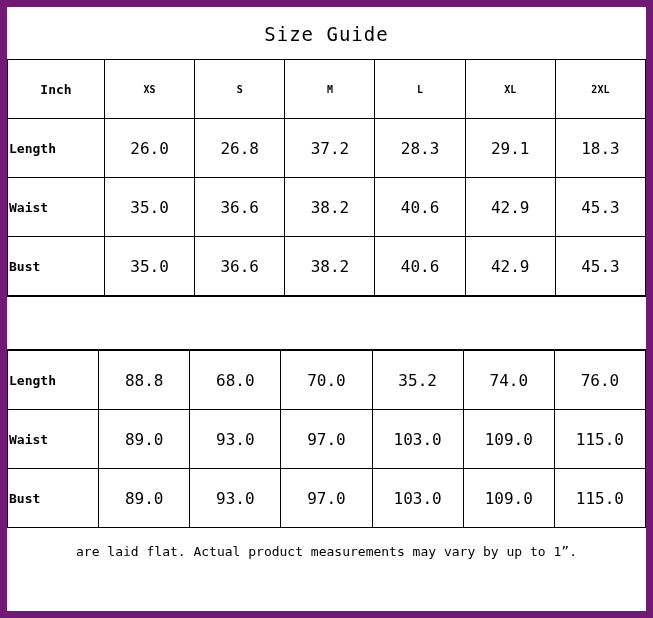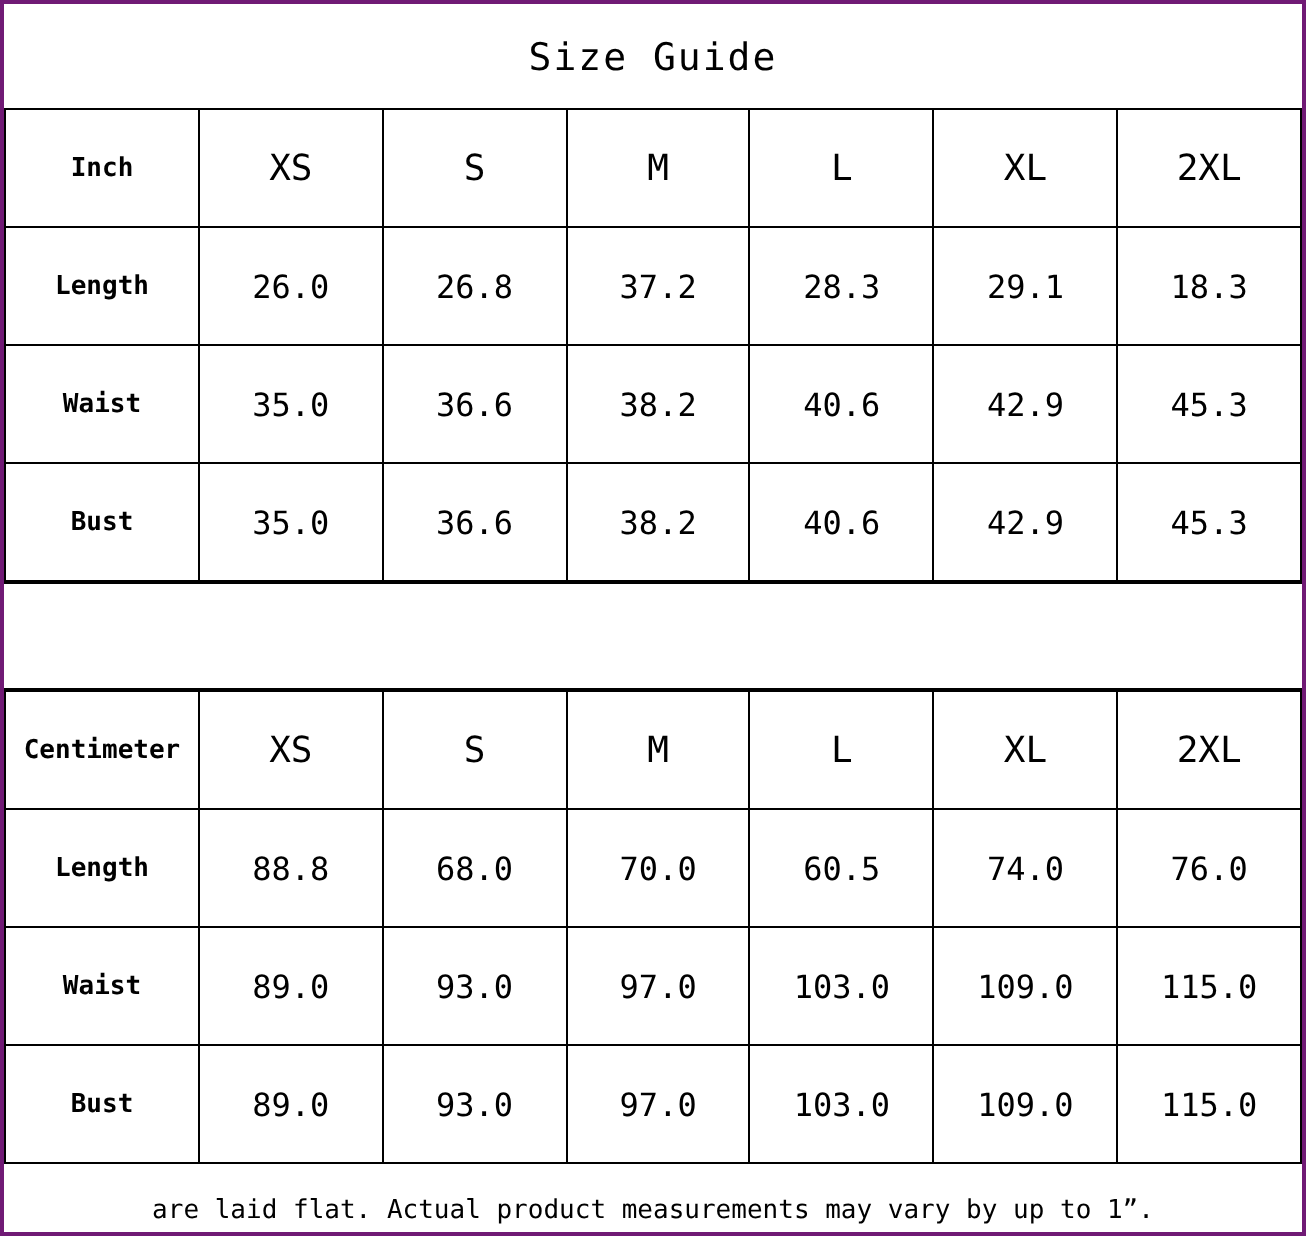--- a/index.html
+++ b/index.html
@@ -18,7 +18,7 @@
     position: relative;
     background: #ffffff;
     overflow: hidden;
-    border: 2px solid #701a75;
+    border: 7px solid #701a75;
   }
   .title {
     text-align: center;

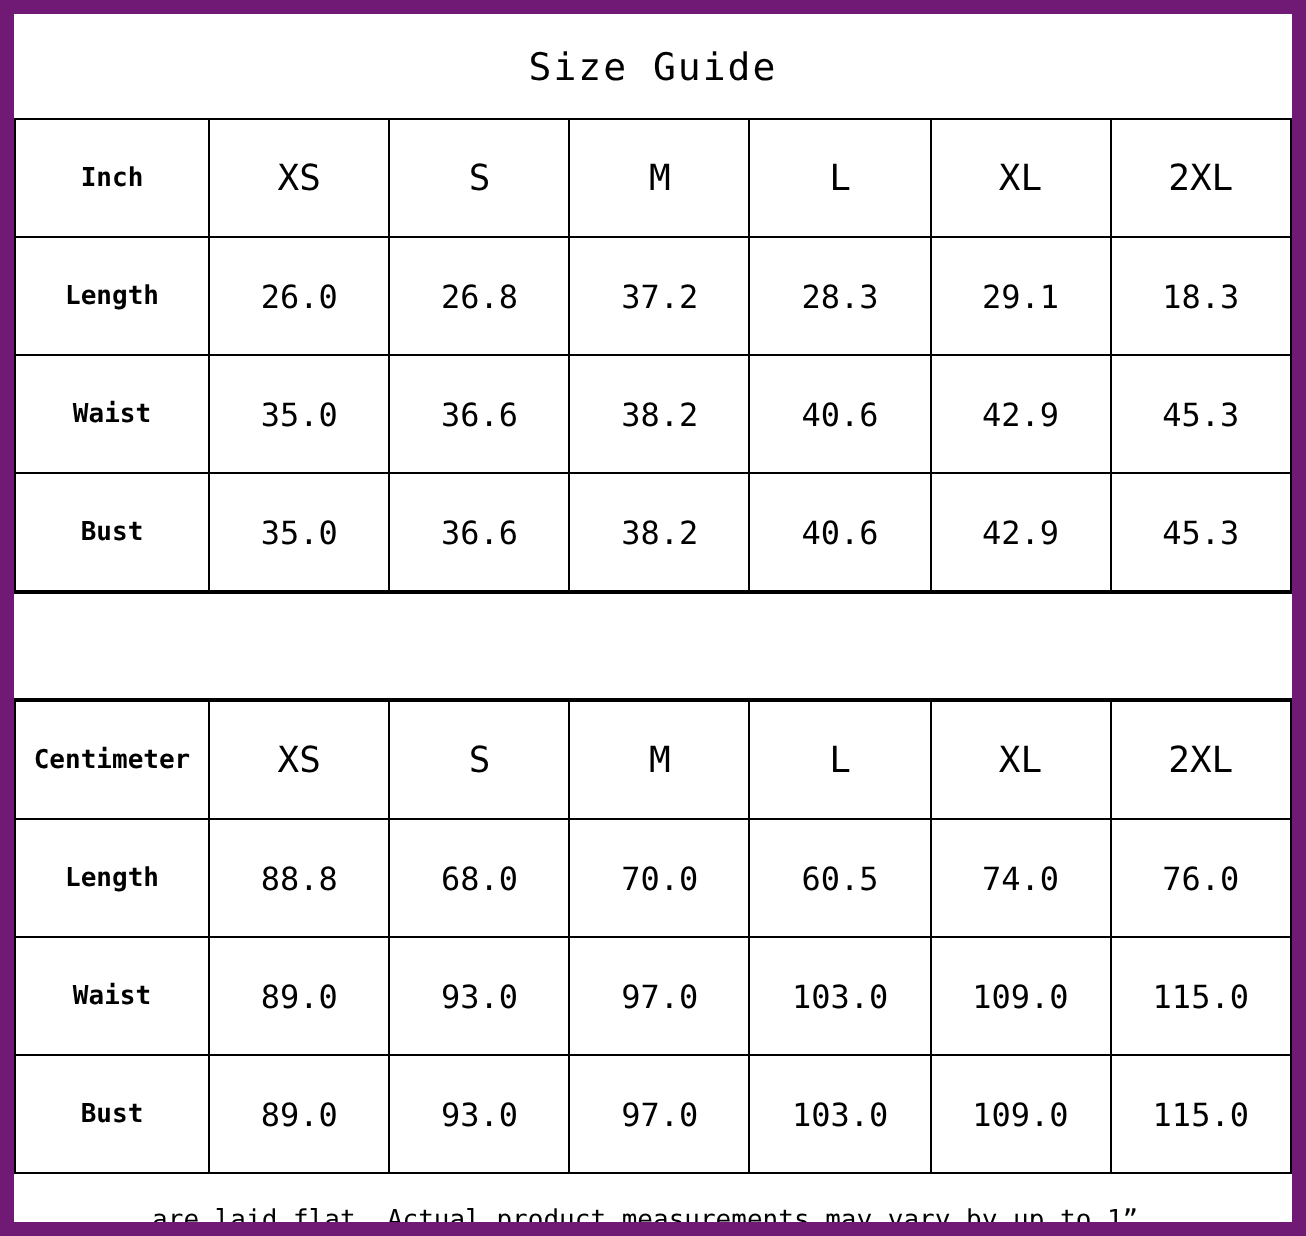--- a/index.html
+++ b/index.html
@@ -46,8 +46,8 @@
     width: 94px;
   }
   table.size-table td.col-head {
-    font-weight: normal;
-    font-size: 18px;
+    font-weight: bold;
+    font-size: 10px;
   }
   table.size-table td.row-head {
     font-weight: bold;

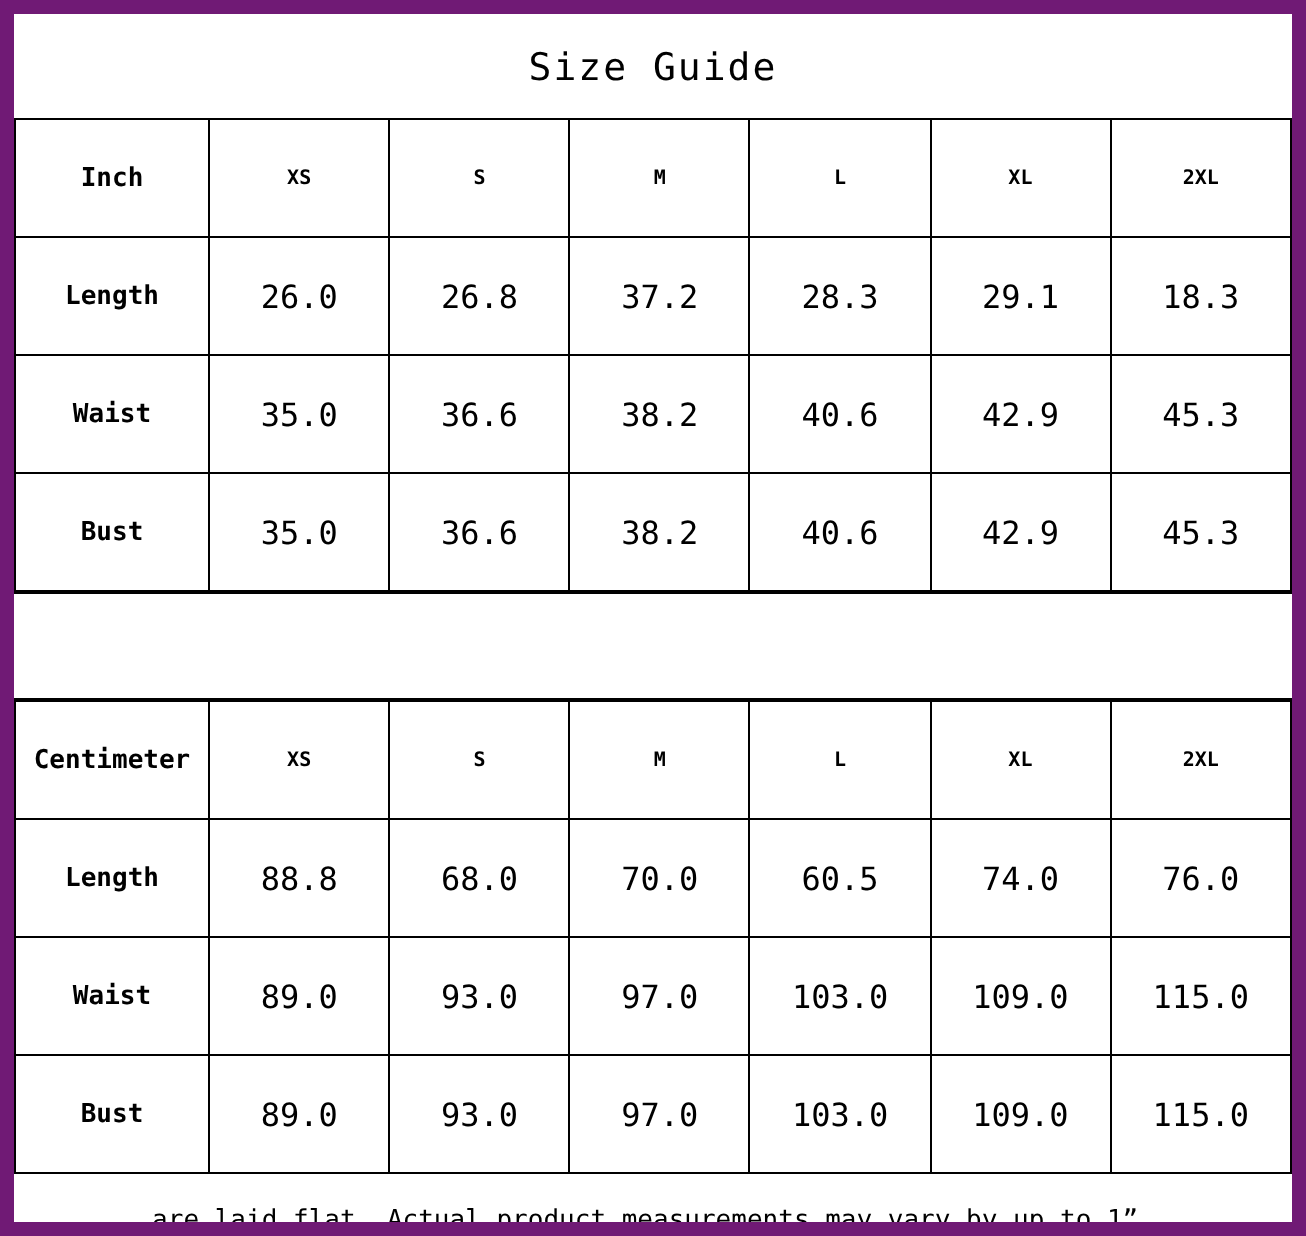--- a/index.html
+++ b/index.html
@@ -52,7 +52,7 @@
   table.size-table td.row-head {
     font-weight: bold;
     font-size: 13px;
-    text-align: center;
+    text-align: left;
   }
   .gap-block {
     height: 54px;

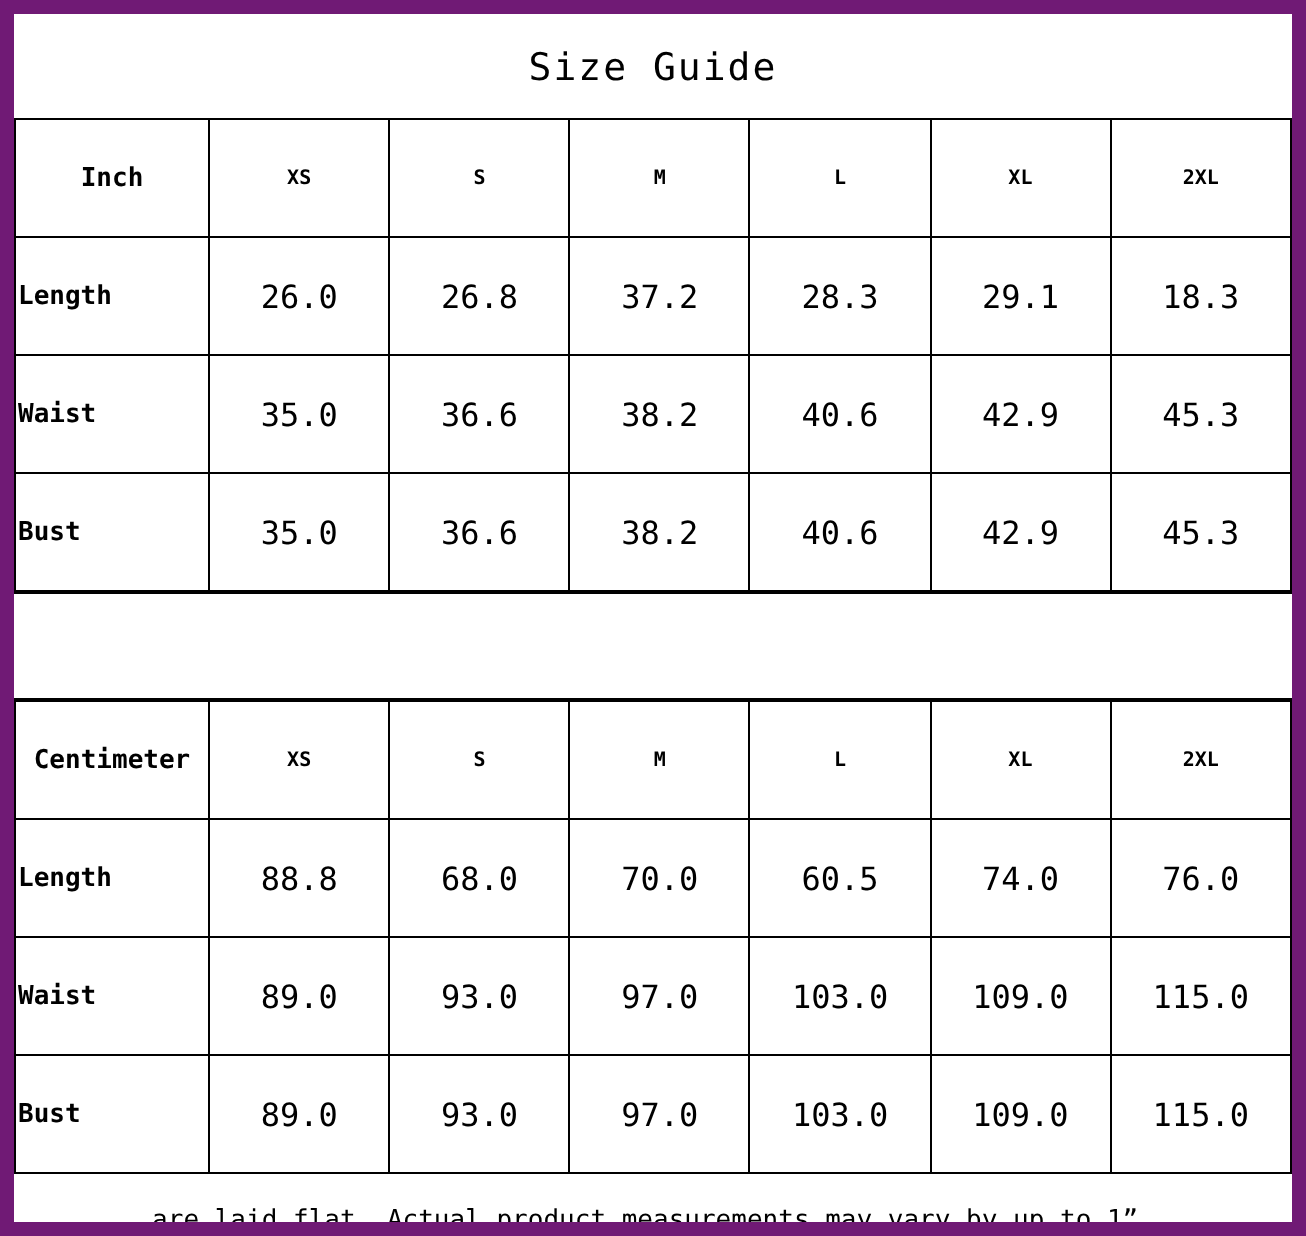--- a/index.html
+++ b/index.html
@@ -124,15 +124,6 @@
   <table class="size-table">
     <tbody>
       <tr>
-        <td class="unit-head">Centimeter</td>
-        <td class="col-head">XS</td>
-        <td class="col-head">S</td>
-        <td class="col-head">M</td>
-        <td class="col-head">L</td>
-        <td class="col-head">XL</td>
-        <td class="col-head">2XL</td>
-      </tr>
-      <tr>
         <td class="row-head">Length</td>
         <td>88.8</td>
         <td>68.0</td>

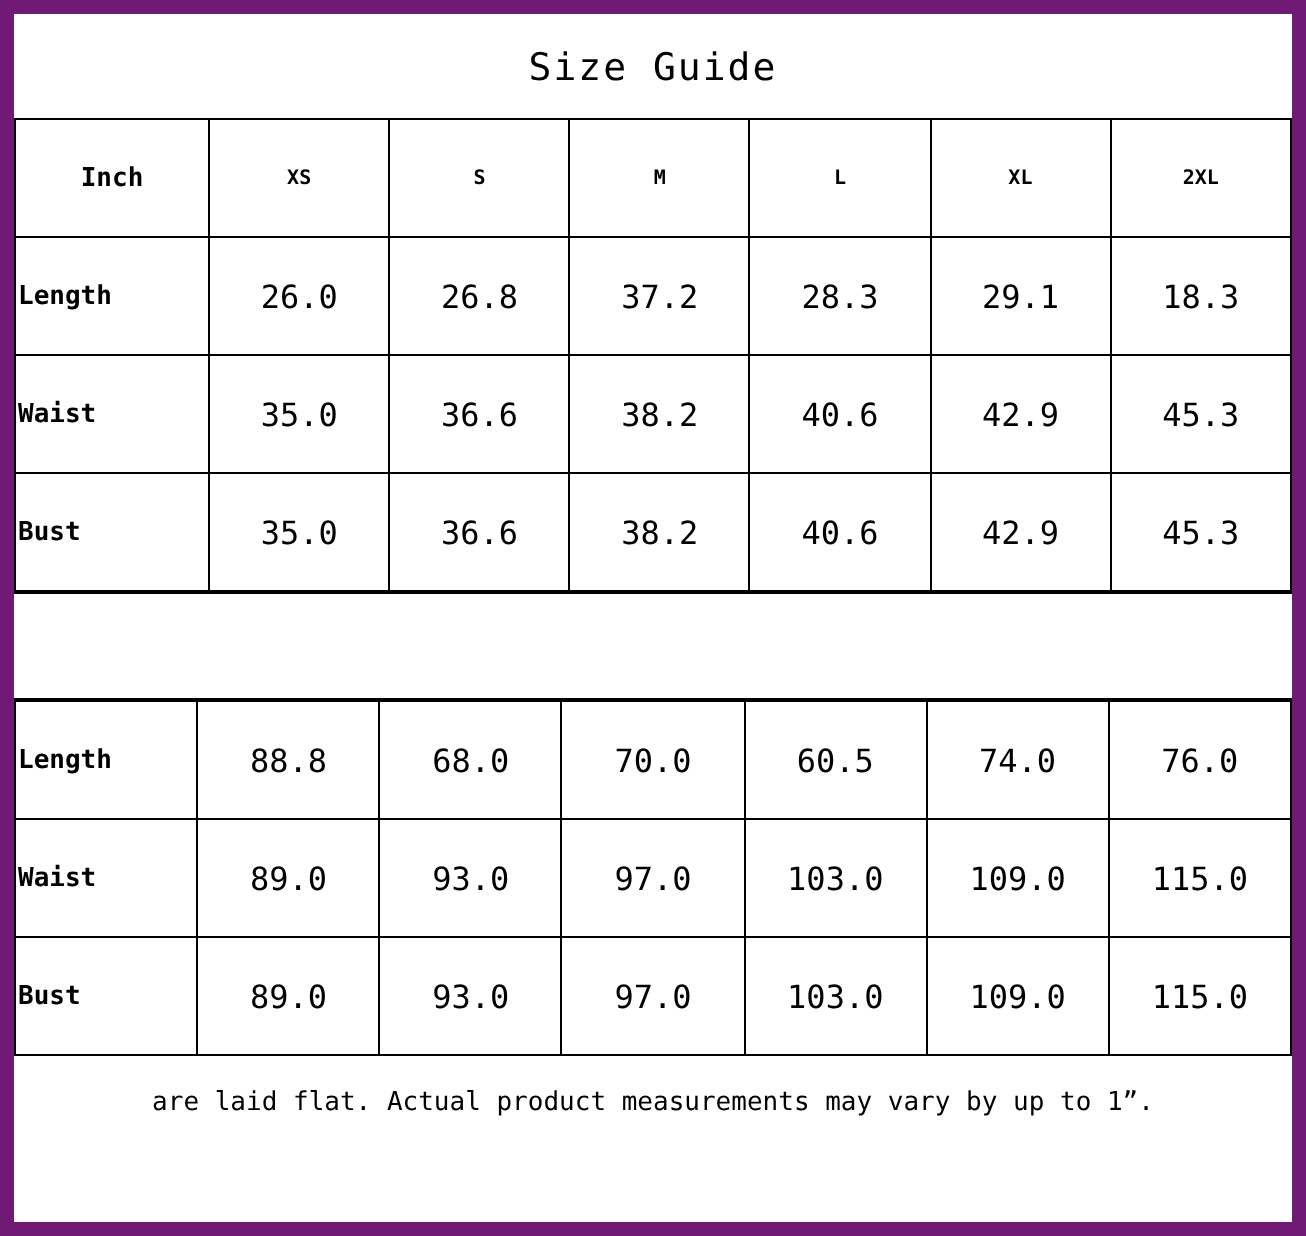--- a/index.html
+++ b/index.html
@@ -128,7 +128,7 @@
         <td>88.8</td>
         <td>68.0</td>
         <td>70.0</td>
-        <td>60.5</td>
+        <td>35.2</td>
         <td>74.0</td>
         <td>76.0</td>
       </tr>

